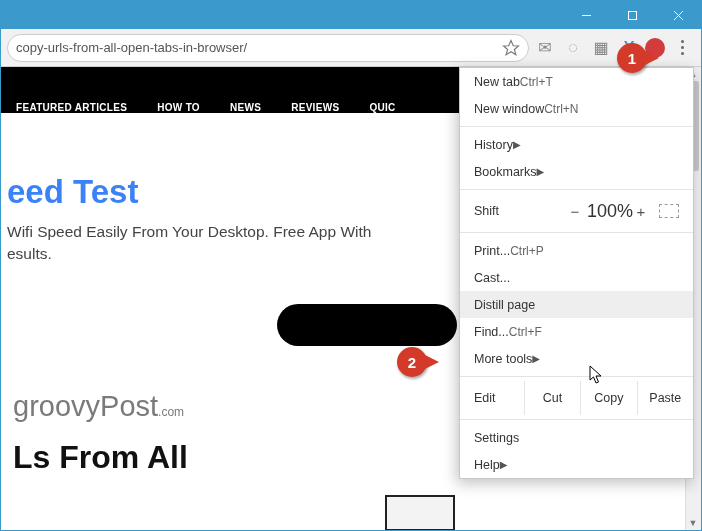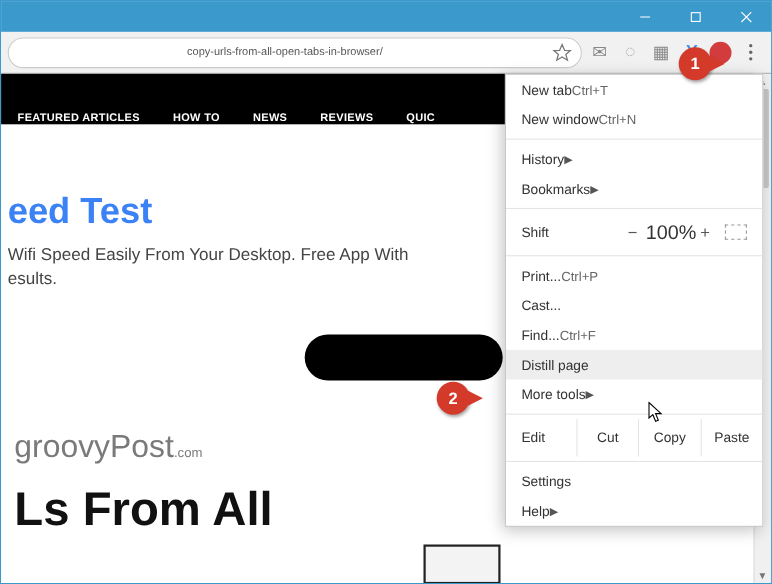--- a/index.html
+++ b/index.html
@@ -10,7 +10,7 @@
   .tb-btn svg { width: 11px; height: 11px; stroke: #fff; stroke-width: 1; fill: none; }
   
   .addressbar { height: 38px; background: #f1f1f1; display: flex; align-items: center; padding: 4px 6px; gap: 4px; border-bottom: 1px solid #d0d0d0; }
-  .url-box { flex: 1; height: 28px; background: #fff; border: 1px solid #ccc; border-radius: 14px; display: flex; align-items: center; padding: 0 8px; font-size: 10px; color: #555; overflow: hidden; white-space: nowrap; text-align: center; }
+  .url-box { flex: 1; height: 28px; background: #fff; border: 1px solid #ccc; border-radius: 14px; display: flex; align-items: center; padding: 0 8px; font-size: 13px; color: #555; overflow: hidden; white-space: nowrap; }
   .url-text { flex: 1; overflow: hidden; }
   .star { width: 18px; height: 18px; fill: none; stroke: #777; stroke-width: 1.5; }
   .ext-icn { width: 24px; height: 24px; display: flex; align-items: center; justify-content: center; color: #888; font-size: 16px; }

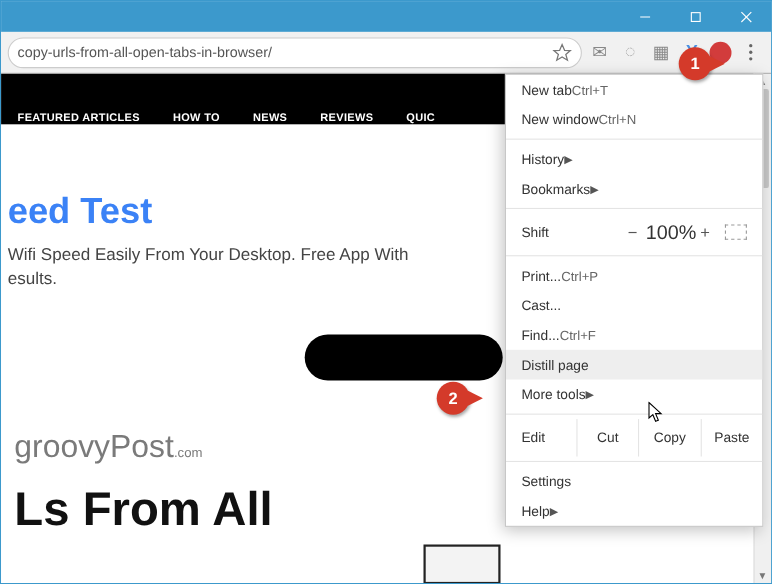--- a/index.html
+++ b/index.html
@@ -164,12 +164,12 @@
   <div class="row">
       <span>Cast...</span>
     </div>
+  <div class="row hovered">
+      <span>Distill page</span>
+    </div>
   <div class="row">
       <span>Find...</span>
       <span class="shortcut">Ctrl+F</span>
-    </div>
-  <div class="row hovered">
-      <span>Distill page</span>
     </div>
   <div class="row">
       <span>More tools</span>

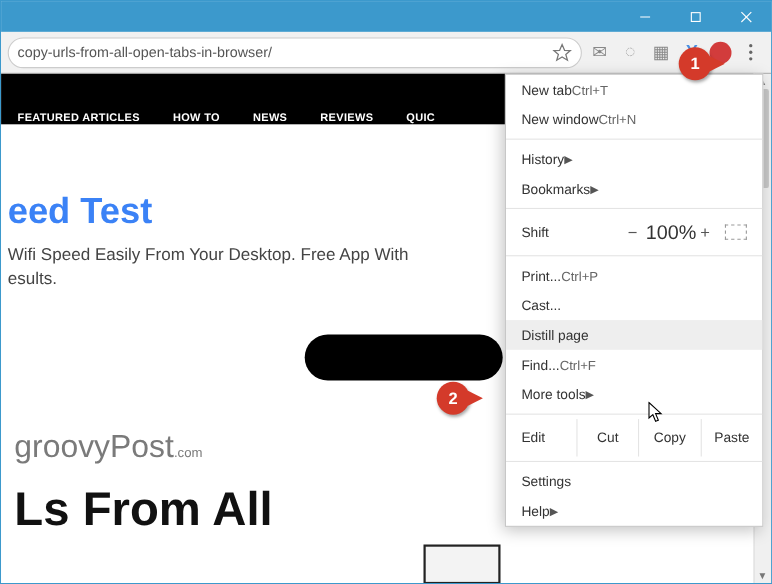--- a/index.html
+++ b/index.html
@@ -29,7 +29,7 @@
   .pill { margin-top: 40px; width: 180px; height: 42px; background: #000; border-radius: 21px; margin-left: 270px; }
   
   .logo-row { margin-top: 44px; font-family: Georgia, serif; font-size: 29px; color: #7a7a7a; padding-left: 6px; }
-  .logo-row .hl { font-size: 43px; font-weight: bold; color: #111; margin-top: 16px; font-family: "Segoe UI", Arial, sans-serif; }
+  .logo-row .hl { font-size: 32px; font-weight: bold; color: #111; margin-top: 16px; font-family: "Segoe UI", Arial, sans-serif; }
   
   .thumb-box { position: absolute; left: 384px; top: 428px; width: 70px; height: 36px; border: 2px solid #222; background: #f3f3f3; }
   

